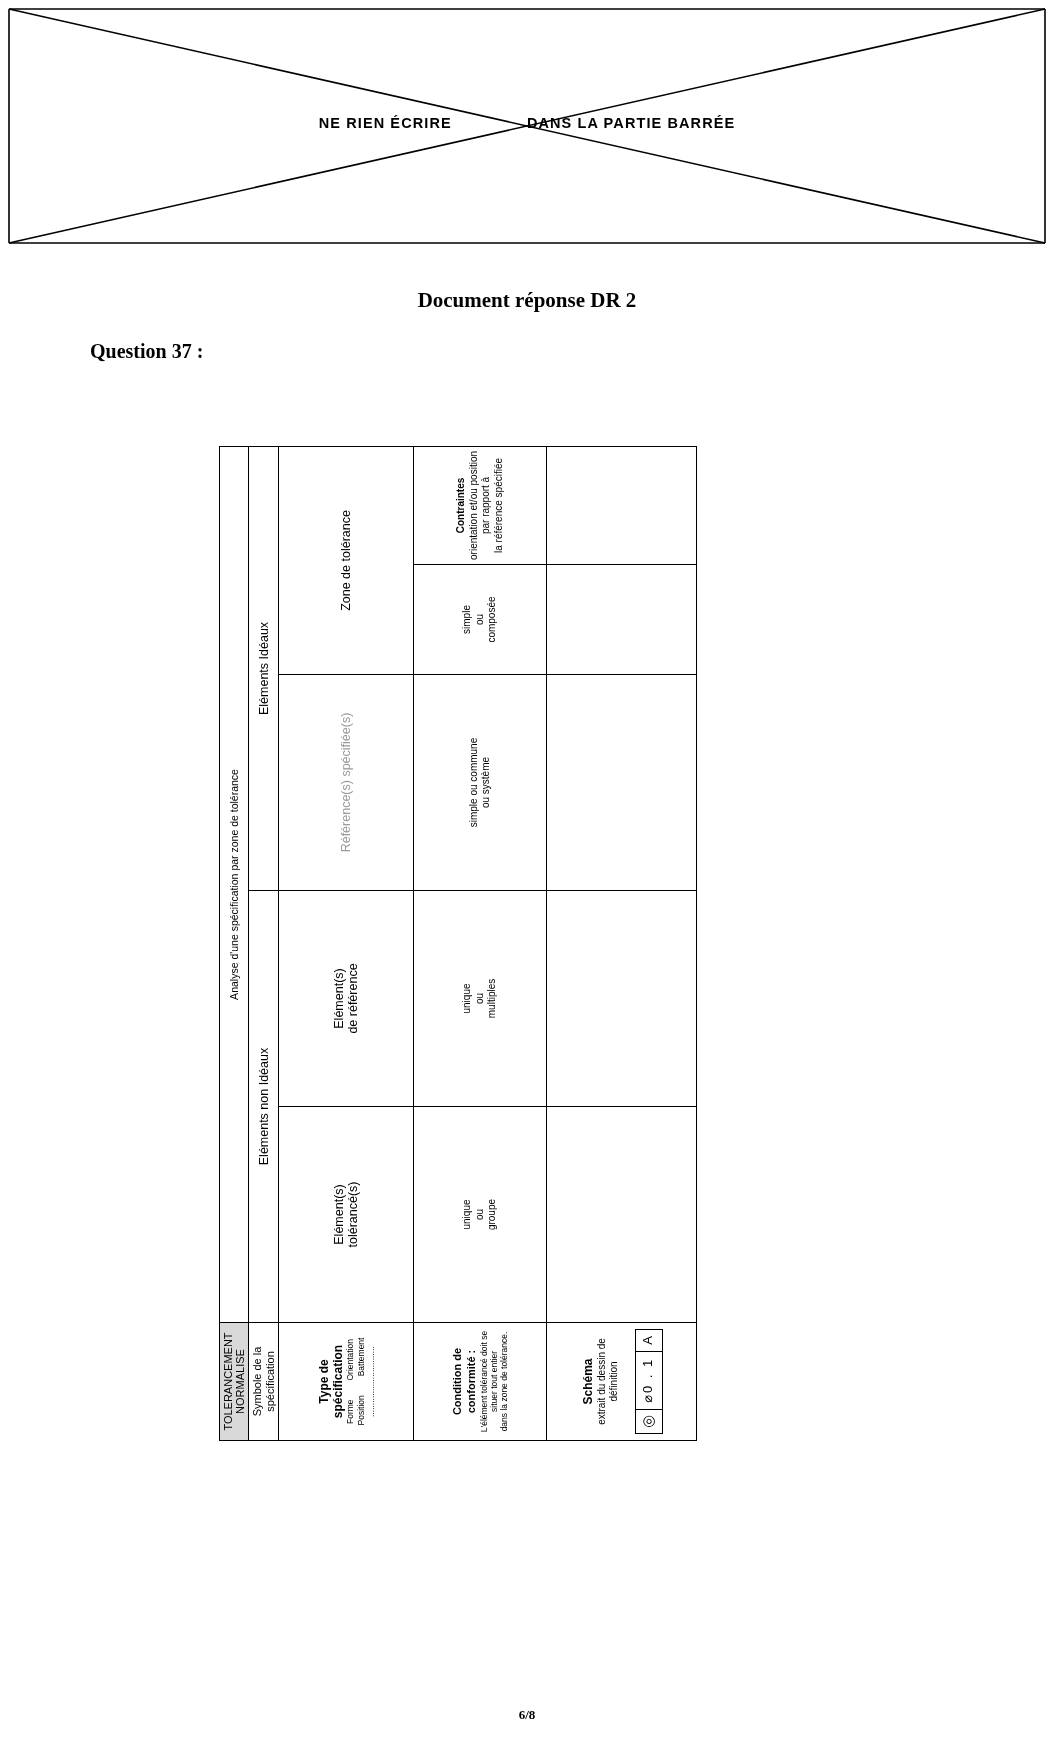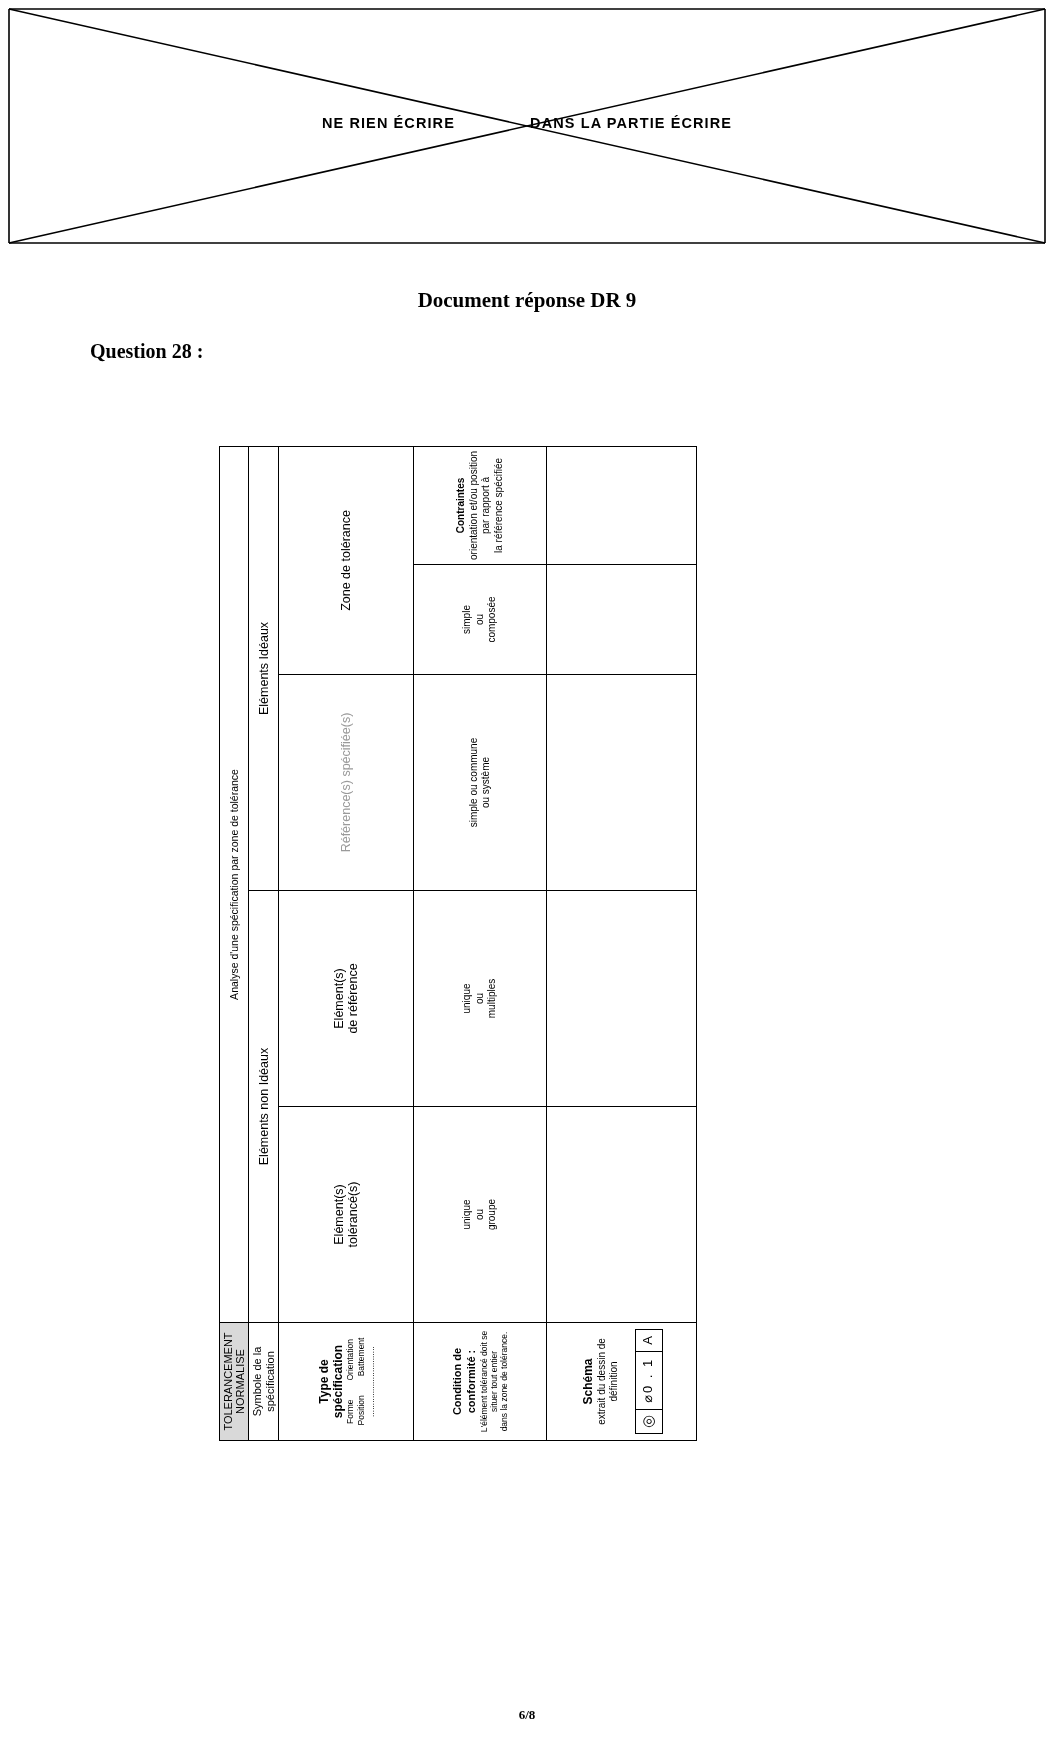--- a/index.html
+++ b/index.html
@@ -202,7 +202,7 @@
   </svg>
   <div class="barred-label">
     <span class="left">NE  RIEN  ÉCRIRE</span>
-    <span class="right">DANS  LA  PARTIE  ÉCRIRE</span>
+    <span class="right">DANS  LA  PARTIE  BARRÉE</span>
   </div>
 </div>
 

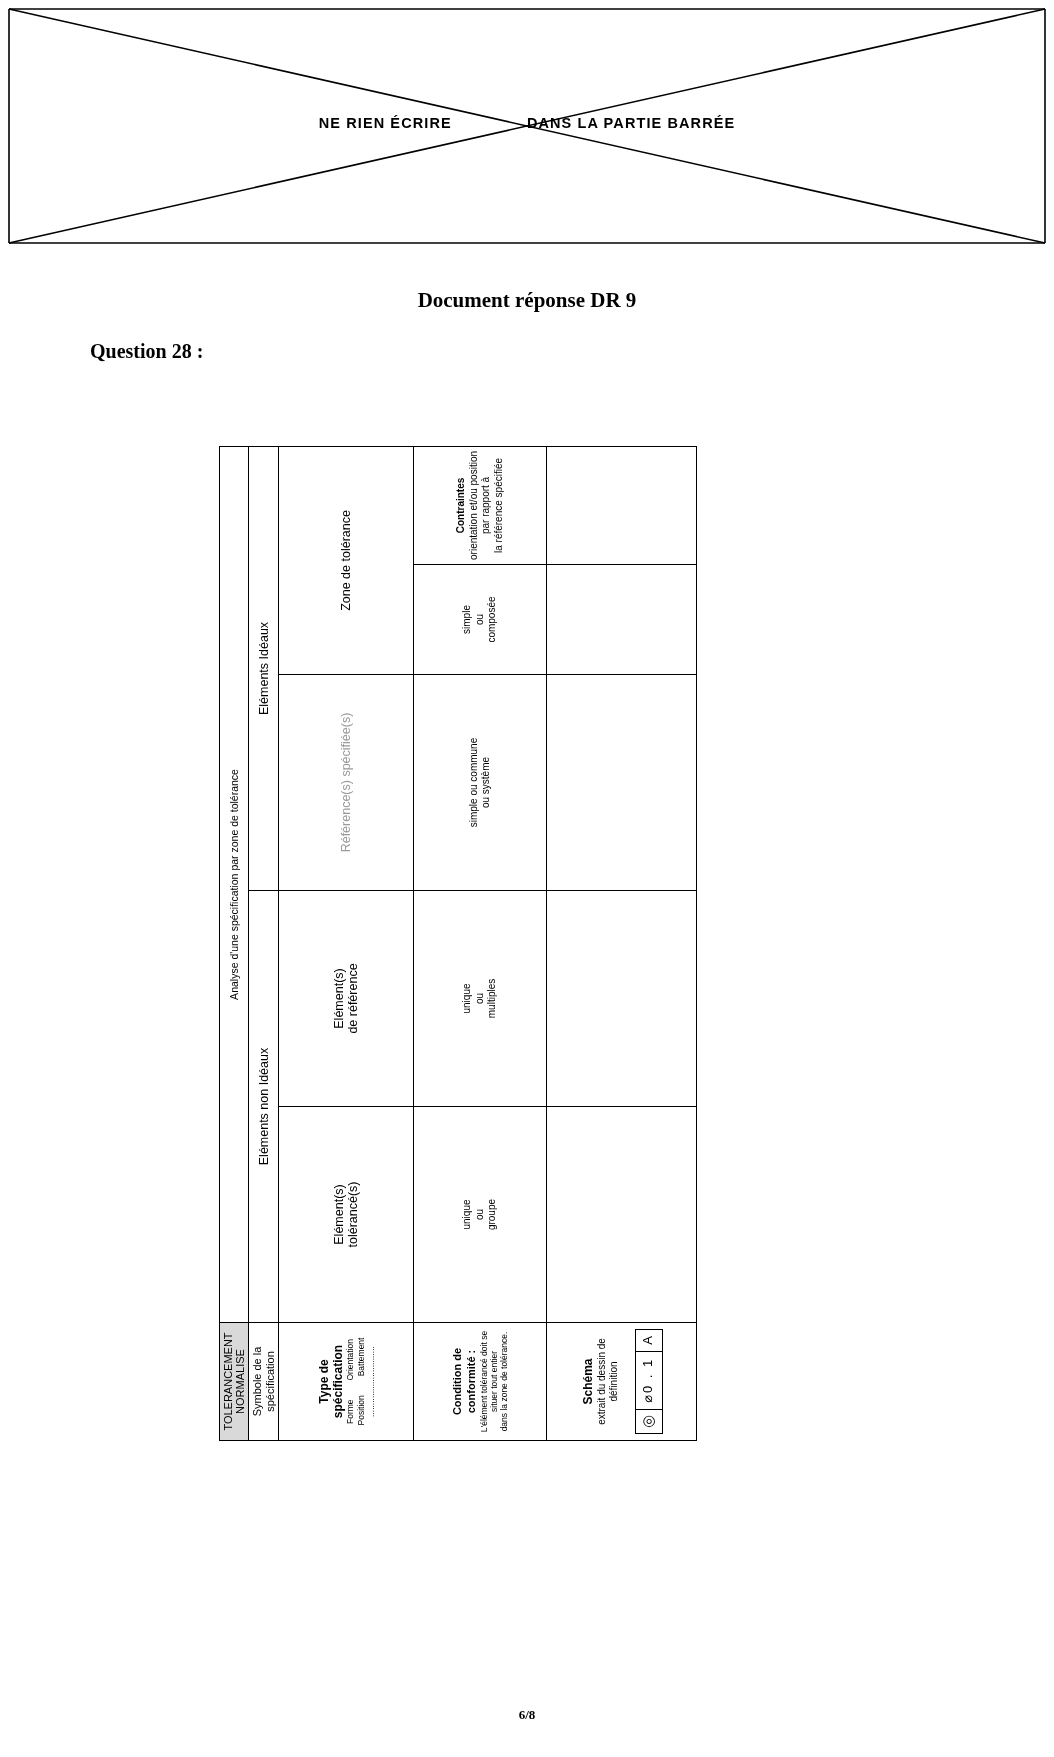--- a/index.html
+++ b/index.html
@@ -206,7 +206,7 @@
   </div>
 </div>
 
-<div class="doc-title">Document réponse DR 9</div>
+<div class="doc-title">Document réponse DR 2</div>
 <div class="question-label">Question 28 :</div>
 
 <div id="rot-wrap">

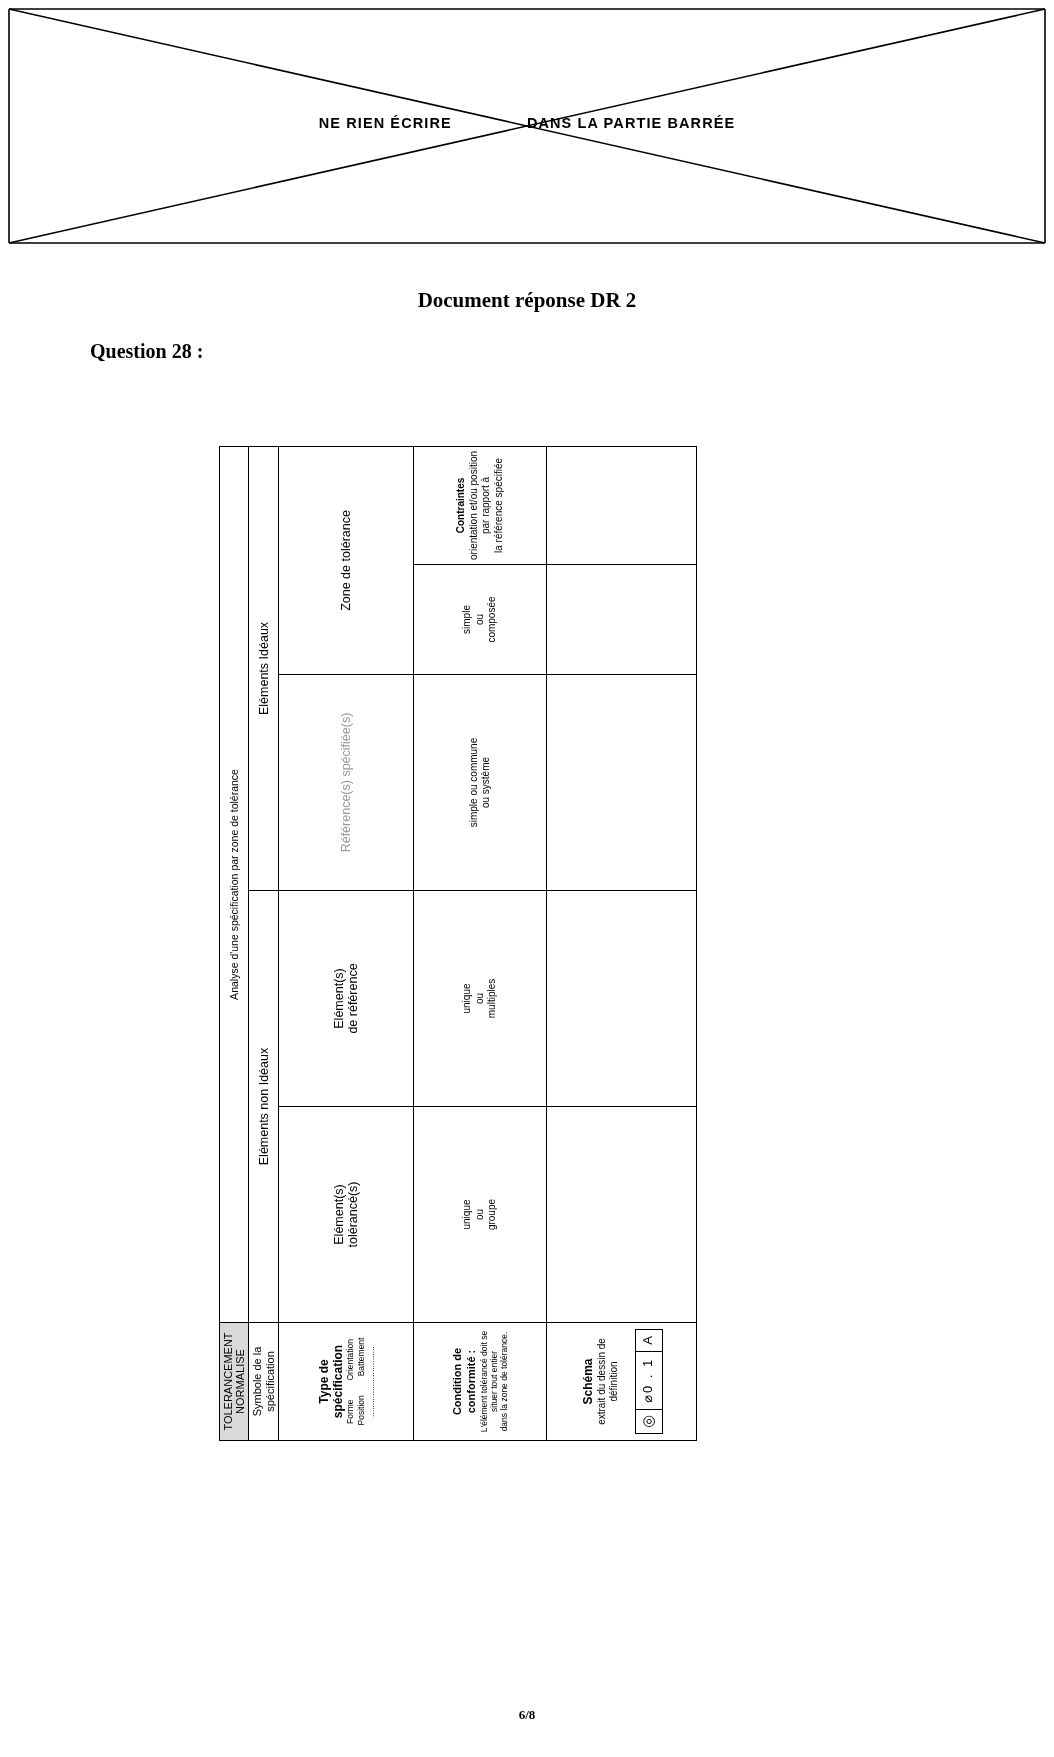--- a/index.html
+++ b/index.html
@@ -207,7 +207,7 @@
 </div>
 
 <div class="doc-title">Document réponse DR 2</div>
-<div class="question-label">Question 28 :</div>
+<div class="question-label">Question 37 :</div>
 
 <div id="rot-wrap">
 <div id="rot-inner">

